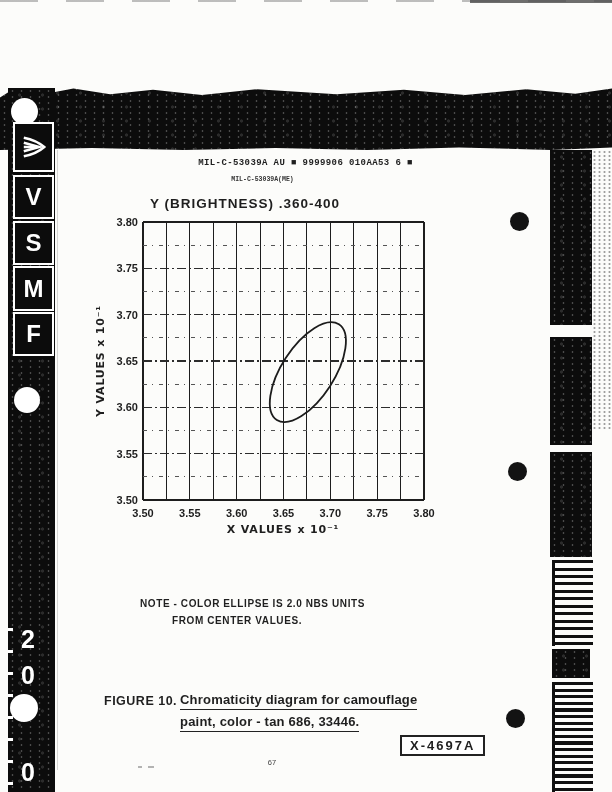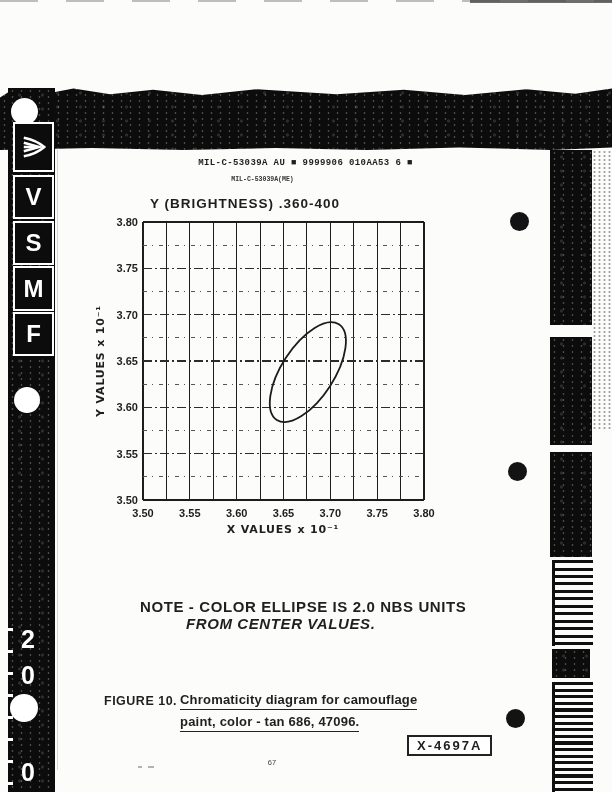--- a/index.html
+++ b/index.html
@@ -41,7 +41,7 @@
         font-family:"Liberation Mono",monospace;font-weight:bold;font-size:9px;letter-spacing:.4px;}
   .hdr2{left:150px;top:176px;width:225px;text-align:center;
         font-family:"Liberation Mono",monospace;font-weight:bold;font-size:6.5px;color:#333;}
-  .note{font-weight:bold;font-size:15px;letter-spacing:.6px;white-space:nowrap;}
+  .note{font-weight:bold;font-size:10px;letter-spacing:.6px;white-space:nowrap;}
   .fig-label{left:104px;top:694px;font-weight:bold;font-size:12.5px;letter-spacing:.5px;white-space:nowrap;}
   .cap{font-weight:bold;font-size:13px;letter-spacing:.2px;white-space:nowrap;
        border-bottom:1.5px solid #222;padding-bottom:2px;}

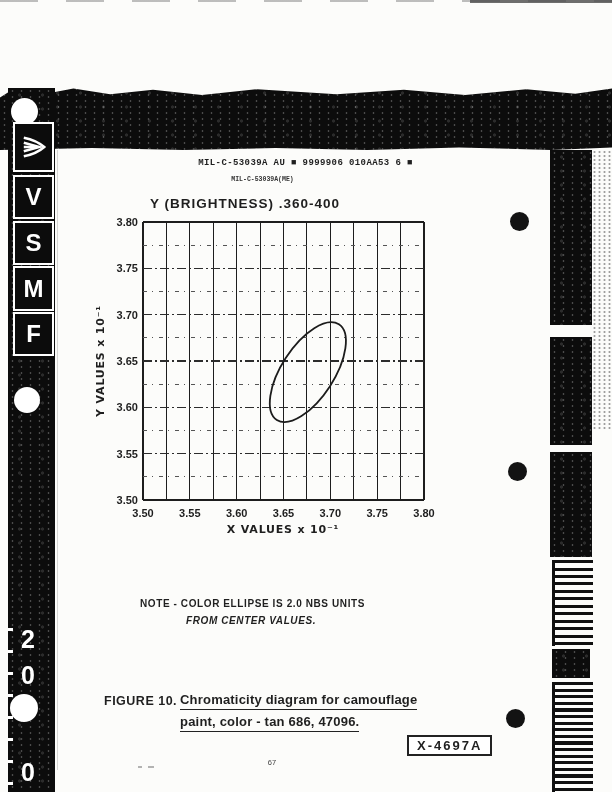--- a/index.html
+++ b/index.html
@@ -163,7 +163,7 @@
   </svg>
 
   <div class="abs note" style="left:140px;top:598px;">NOTE - COLOR ELLIPSE IS 2.0 NBS UNITS</div>
-  <div class="abs note" style="left:186px;top:615px;font-style:italic;">FROM CENTER VALUES.</div>
+  <div class="abs note" style="left:172px;top:615px;">FROM CENTER VALUES.</div>
 
   <div class="abs fig-label">FIGURE 10.</div>
   <div class="abs cap" style="left:180px;top:692px;">Chromaticity diagram for camouflage</div>

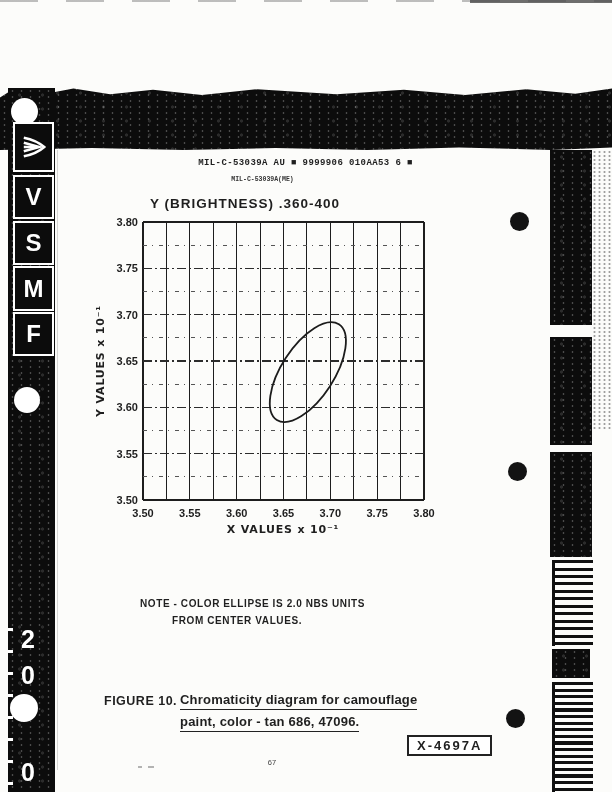--- a/index.html
+++ b/index.html
@@ -167,7 +167,7 @@
 
   <div class="abs fig-label">FIGURE 10.</div>
   <div class="abs cap" style="left:180px;top:692px;">Chromaticity diagram for camouflage</div>
-  <div class="abs cap" style="left:180px;top:714px;">paint, color - tan 686, 47096.</div>
+  <div class="abs cap" style="left:180px;top:714px;">paint, color - tan 686, 33446.</div>
   <div class="abs stamp">X-4697A</div>
 
   <div class="abs pageno">67</div>

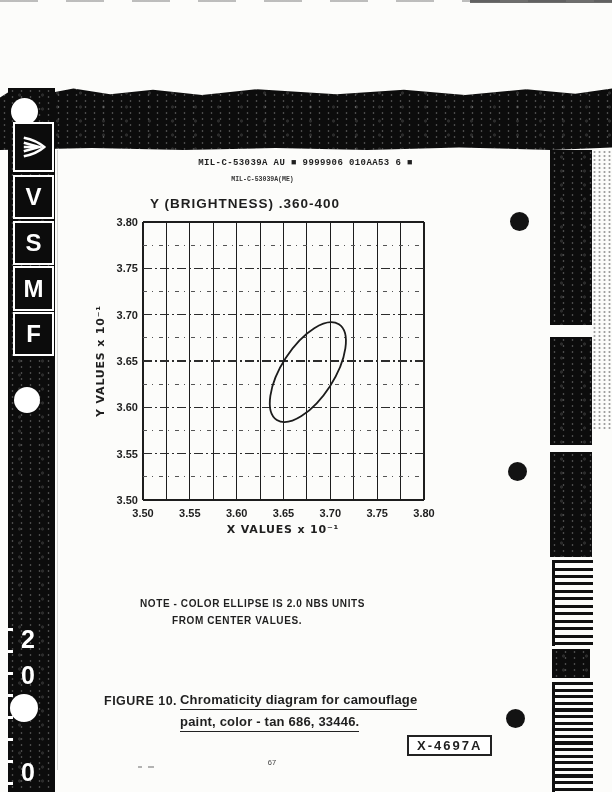--- a/index.html
+++ b/index.html
@@ -46,7 +46,7 @@
   .cap{font-weight:bold;font-size:13px;letter-spacing:.2px;white-space:nowrap;
        border-bottom:1.5px solid #222;padding-bottom:2px;}
   .stamp{left:400px;top:735px;border:2px solid #222;padding:1px 8px;
-       font-weight:bold;font-size:13px;letter-spacing:2px;white-space:nowrap;background:#fff;margin-left:7px;}
+       font-weight:bold;font-size:13px;letter-spacing:2px;white-space:nowrap;background:#fff;}
   .pageno{left:258px;top:758px;width:28px;text-align:center;font-size:7.5px;color:#444;}
   .page-edge{left:57px;top:150px;width:1px;height:620px;background:rgba(0,0,0,.15);}
   .smudge{left:138px;top:766px;width:20px;height:2px;opacity:.55;

